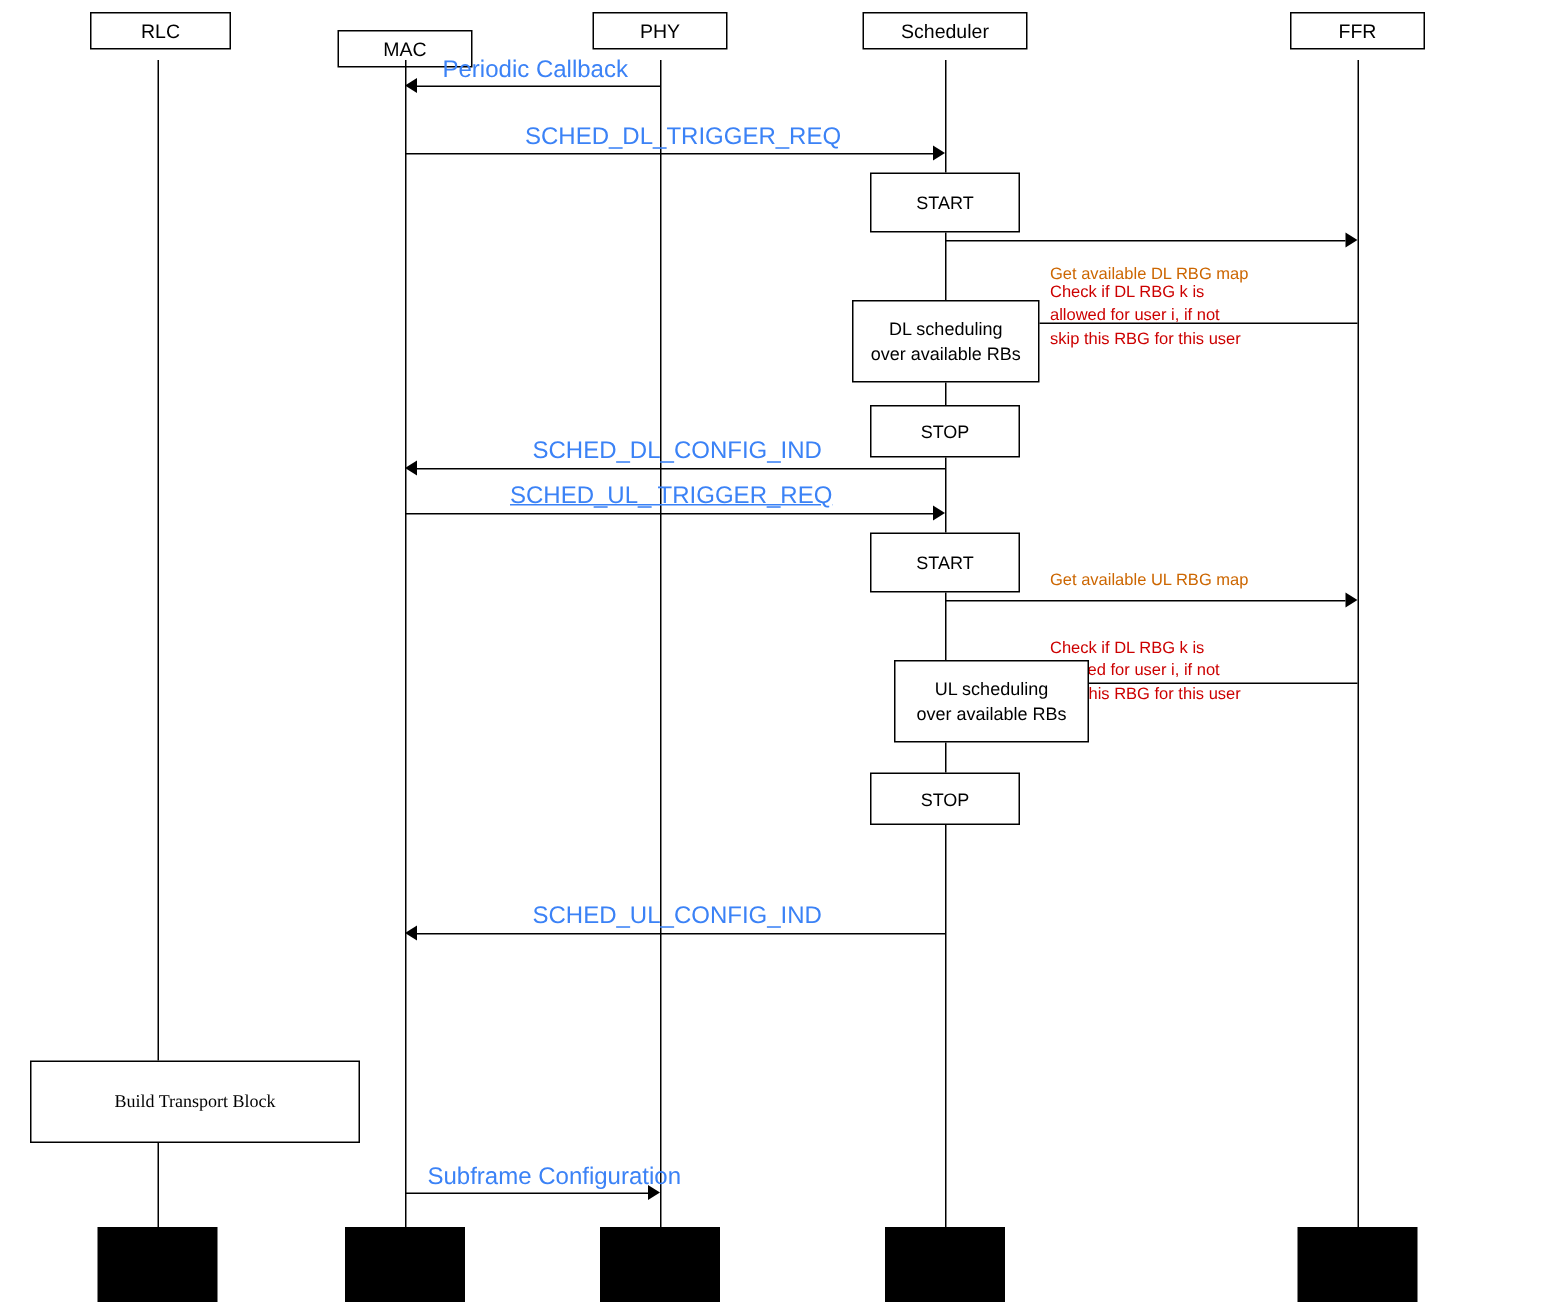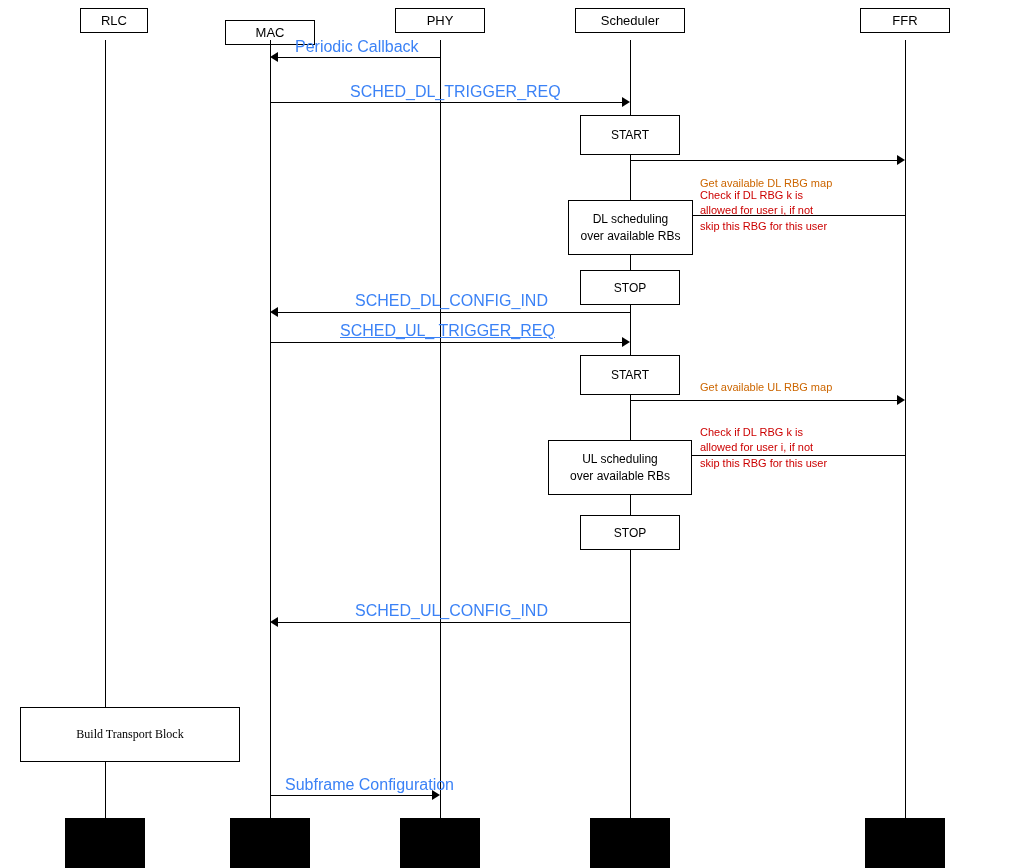--- a/index.html
+++ b/index.html
@@ -92,7 +92,7 @@
 
 <div id="diagram">
 
-  <div class="lifeline-header" style="left:60px; width:68px;margin-left:20px;">
+  <div class="lifeline-header" style="left:60px; width:94px;">
     <span>RLC</span>
   </div>
   <div class="lifeline-header" style="left:225px; width:90px;margin-top:12px;">

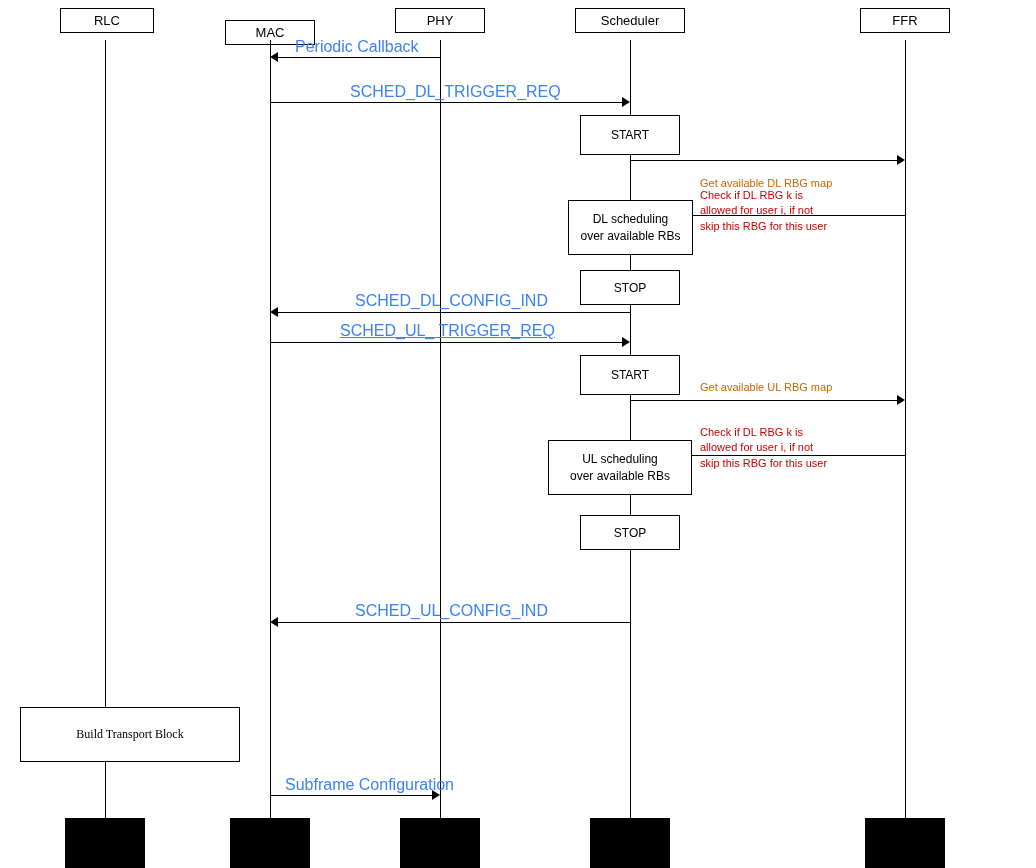--- a/index.html
+++ b/index.html
@@ -200,7 +200,7 @@
     Check if DL RBG k is<br>allowed for user i, if not<br>skip this RBG for this user
   </div>
 
-  <div class="box" style="left:548px; top:440px; width:144px; height:55px; line-height:1.4;">
+  <div class="box" style="left:596px; top:440px; width:130px; height:55px; line-height:1.4;">
     UL scheduling<br>over available RBs
   </div>
 

